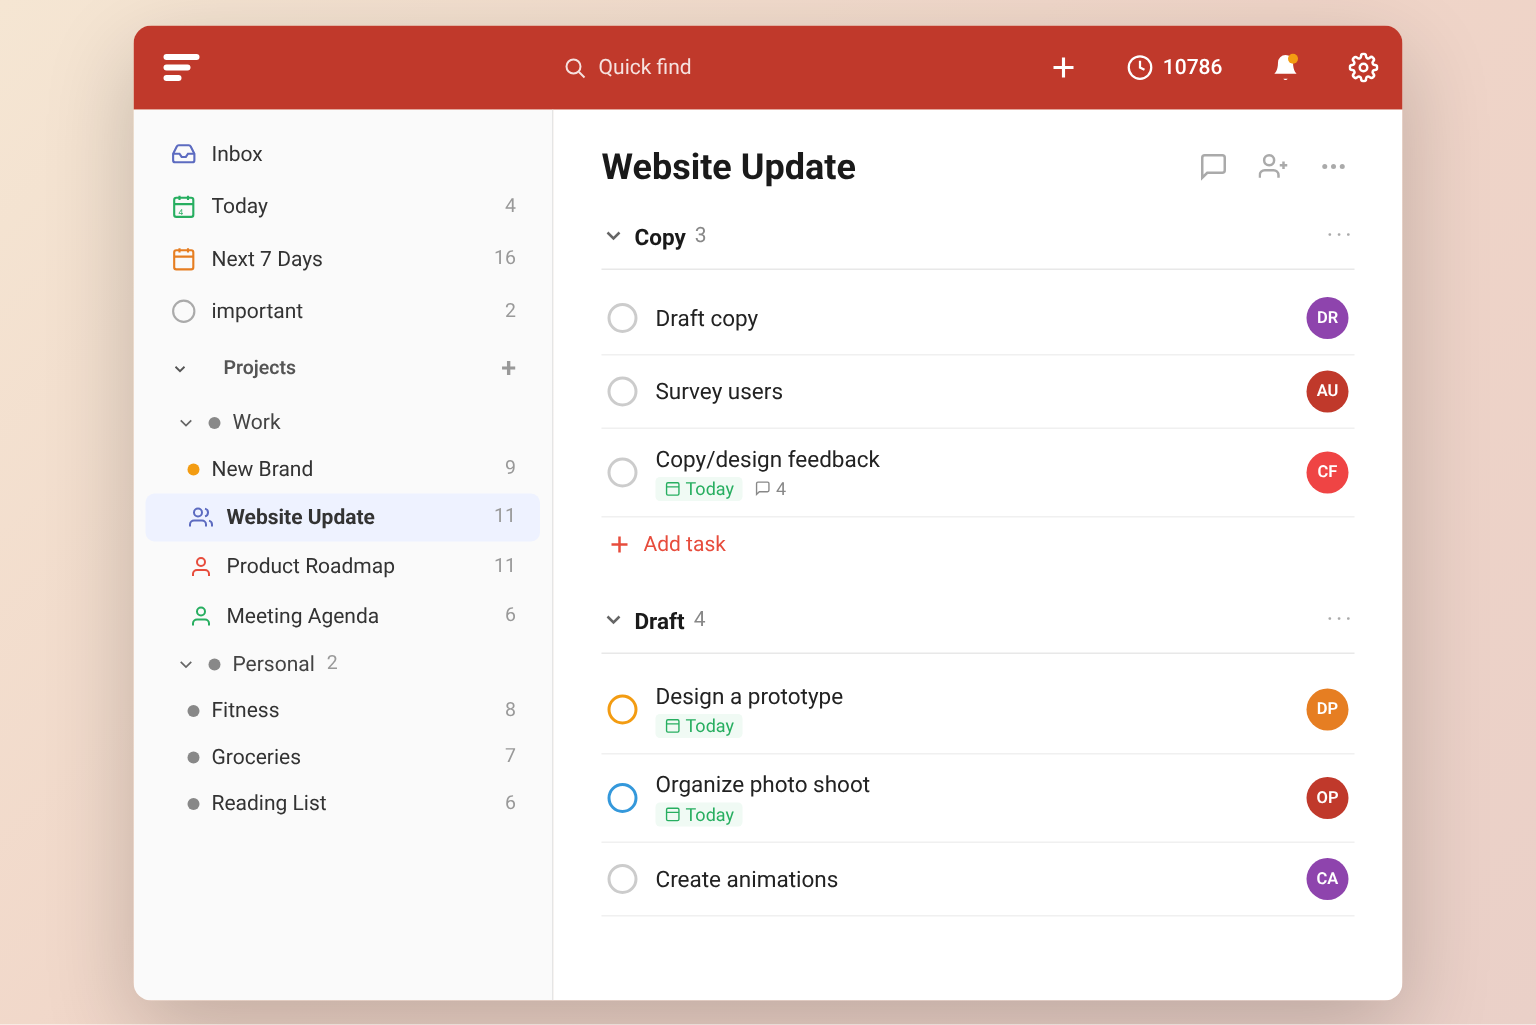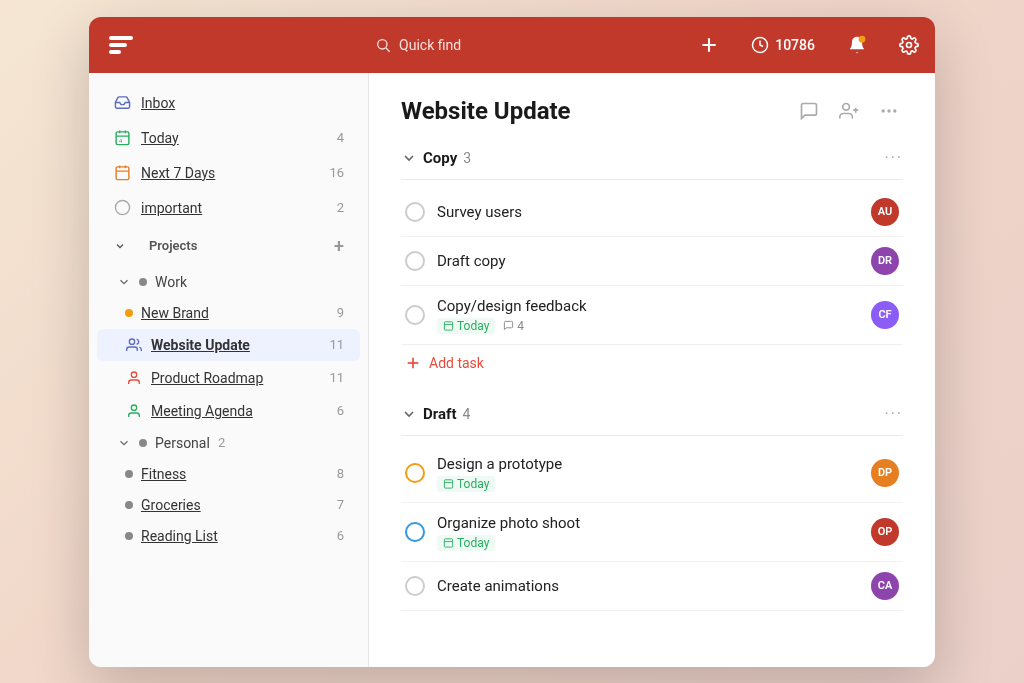--- a/index.html
+++ b/index.html
@@ -123,7 +123,7 @@
       align-items: center;
       justify-content: center;
     }
-    .sidebar-item-label { flex: 1; text-decoration: underline; }
+    .sidebar-item-label { flex: 1; }
     .sidebar-badge {
       color: #999;
       font-size: 13px;

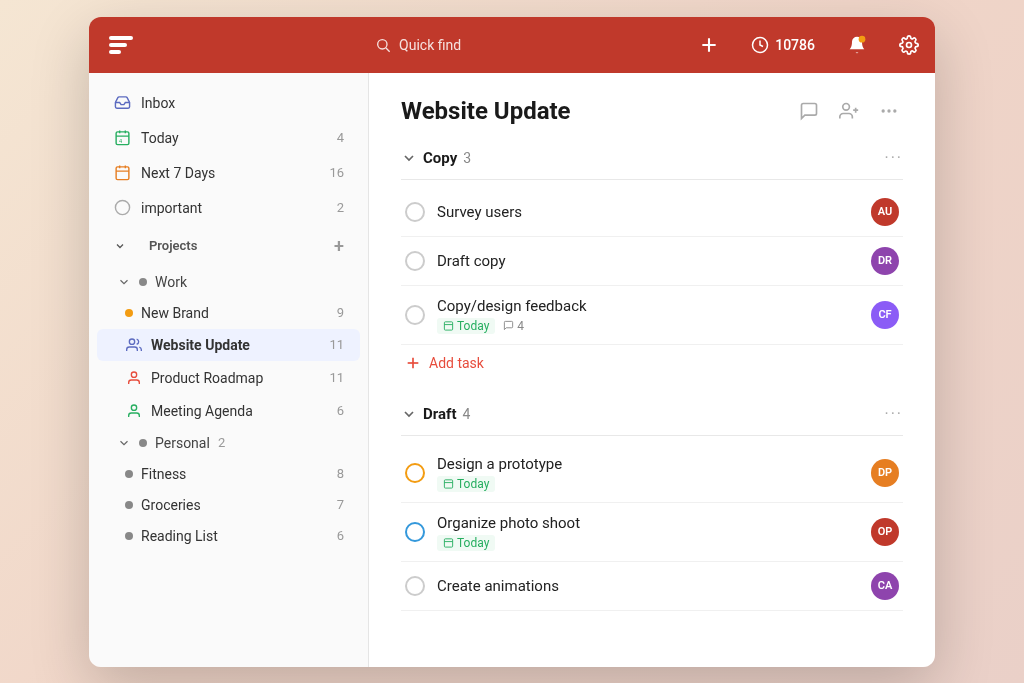--- a/index.html
+++ b/index.html
@@ -228,7 +228,6 @@
     .task-section { margin-bottom: 24px; }
     .section-title-row {
       display: flex;
-      align-items: center;
       margin-bottom: 8px;
       padding-bottom: 4px;
     }

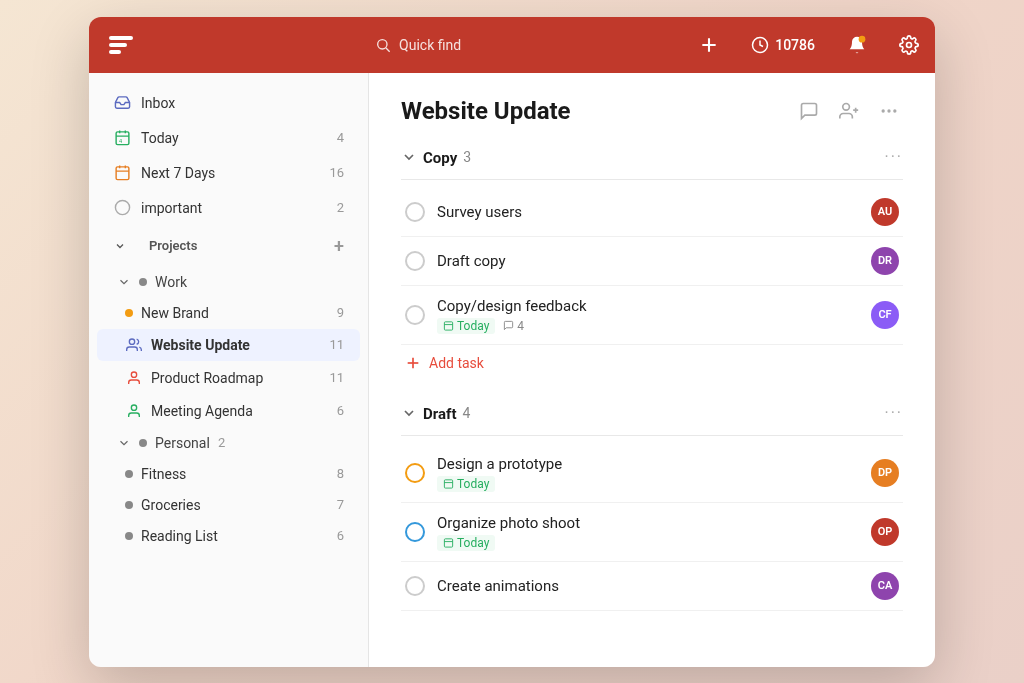--- a/index.html
+++ b/index.html
@@ -557,17 +557,17 @@
         <div class="task-item">
           <div class="task-circle"></div>
           <div class="task-content">
-            <span class="task-name">Survey users</span>
-          </div>
-          <div class="avatar-circle" style="background:#c0392b">AU</div>
+            <span class="task-name">Draft copy</span>
+          </div>
+          <div class="avatar-circle" style="background:#8e44ad">DR</div>
         </div>
 
         <div class="task-item">
           <div class="task-circle"></div>
           <div class="task-content">
-            <span class="task-name">Draft copy</span>
-          </div>
-          <div class="avatar-circle" style="background:#8e44ad">DR</div>
+            <span class="task-name">Survey users</span>
+          </div>
+          <div class="avatar-circle" style="background:#c0392b">AU</div>
         </div>
 
         <div class="task-item">

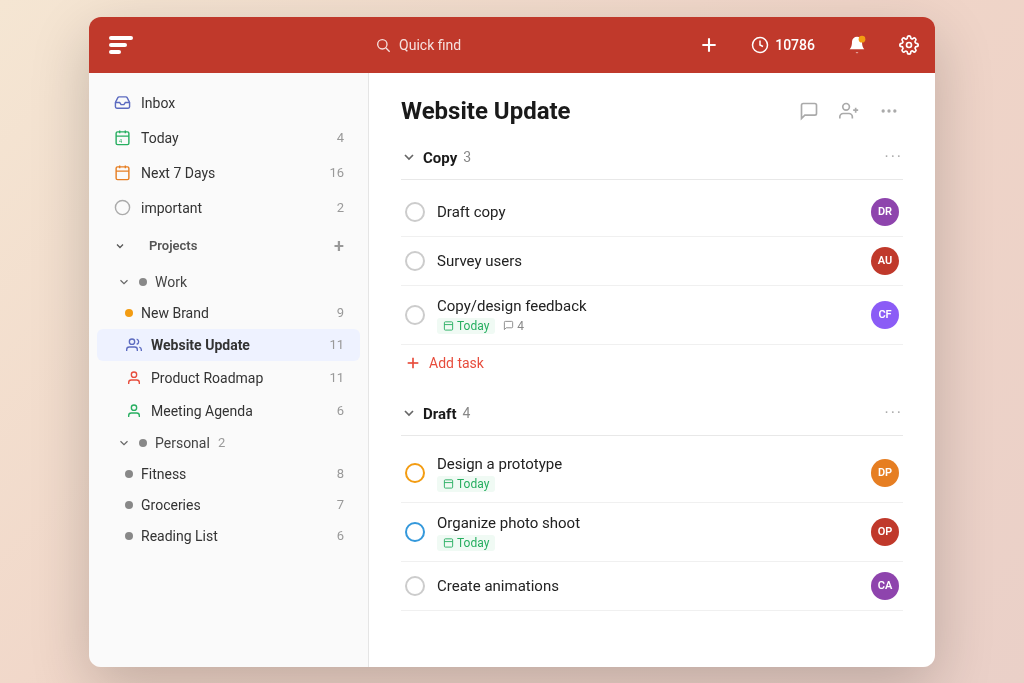--- a/index.html
+++ b/index.html
@@ -590,7 +590,7 @@
               </span>
             </div>
           </div>
-          <div class="avatar-circle" style="background:#8b5cf6">CF</div>
+          <div class="avatar-circle" style="background:#ef4444">CF</div>
         </div>
 
         <div class="add-task-btn">

